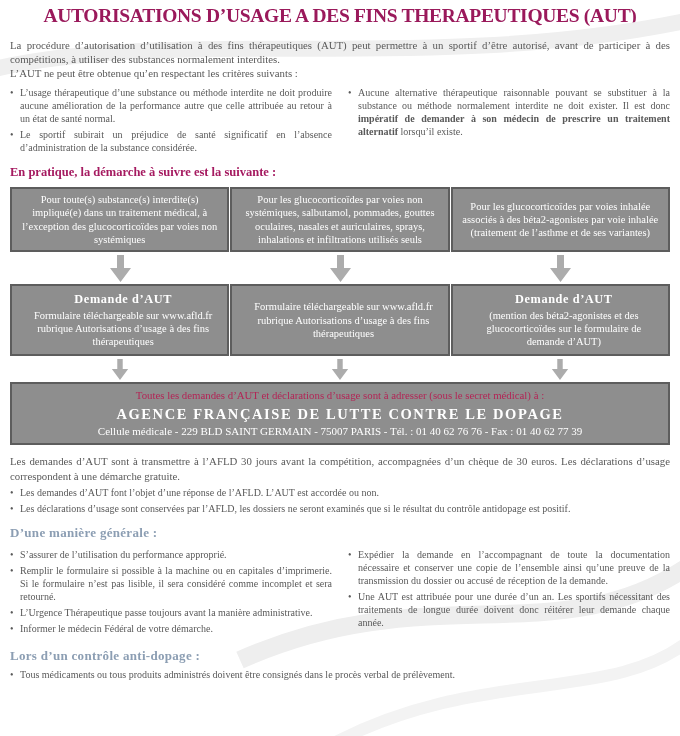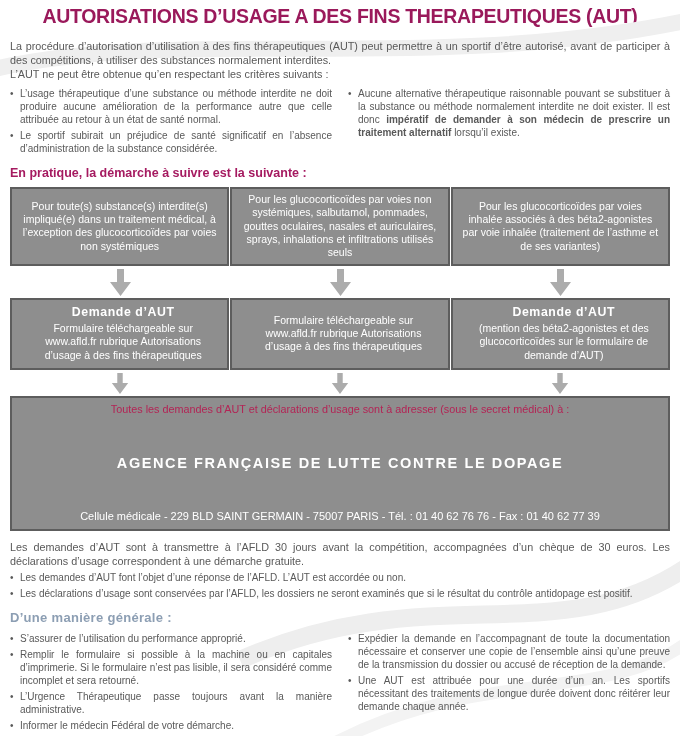--- a/index.html
+++ b/index.html
@@ -5,7 +5,7 @@
   html,body{margin:0;padding:0;background:#fff;}
   .page{
     position:relative;width:680px;height:736px;overflow:hidden;background:#ffffff;
-    font-family:Liberation Sans, sans-serif;color:#595959;
+    font-family:Liberation Serif, serif;color:#595959;
   }
   .bg-swirl{position:absolute;left:0;top:0;z-index:0;pointer-events:none;}
   .content{position:relative;z-index:1;padding:0 10px;}

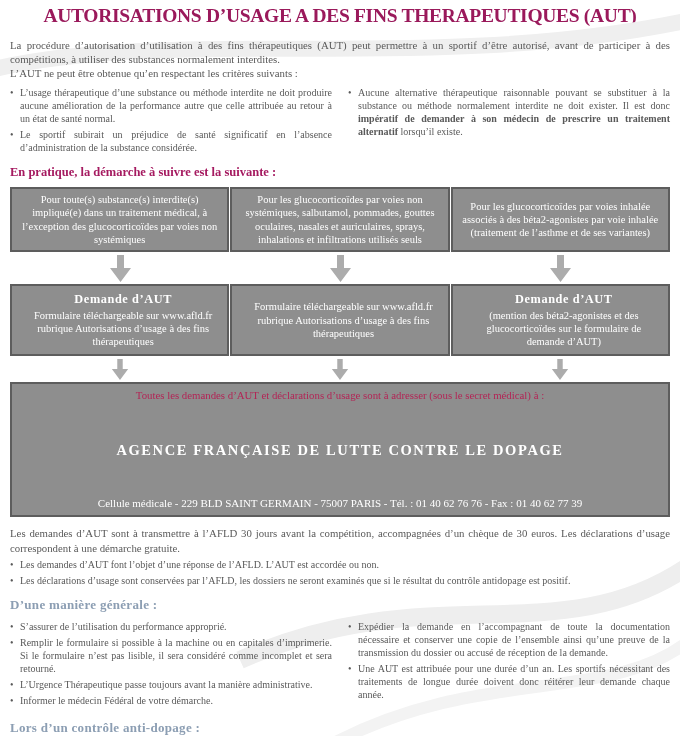--- a/index.html
+++ b/index.html
@@ -33,7 +33,7 @@
   .gtitle{font-weight:bold;font-size:12.3px;letter-spacing:0.6px;margin-bottom:1px;}
   .arrowrow{display:grid;grid-template-columns:1fr 1fr 1fr;justify-items:center;margin:3px 0 2px;}
   .arrowrow svg{display:block;}
-  .agency{margin-top:0;padding:5px 8px;text-align:center;min-height:0;gap:36px;}
+  .agency{margin-top:0;padding:5px 8px;text-align:center;min-height:0;}
   .ag-intro{color:#B32455;font-size:10.8px;}
   .ag-name{color:#fff;font-weight:bold;font-size:14.5px;letter-spacing:1.6px;margin:2px 0 1px;white-space:nowrap;}
   .ag-addr{color:#fff;font-size:11px;}

